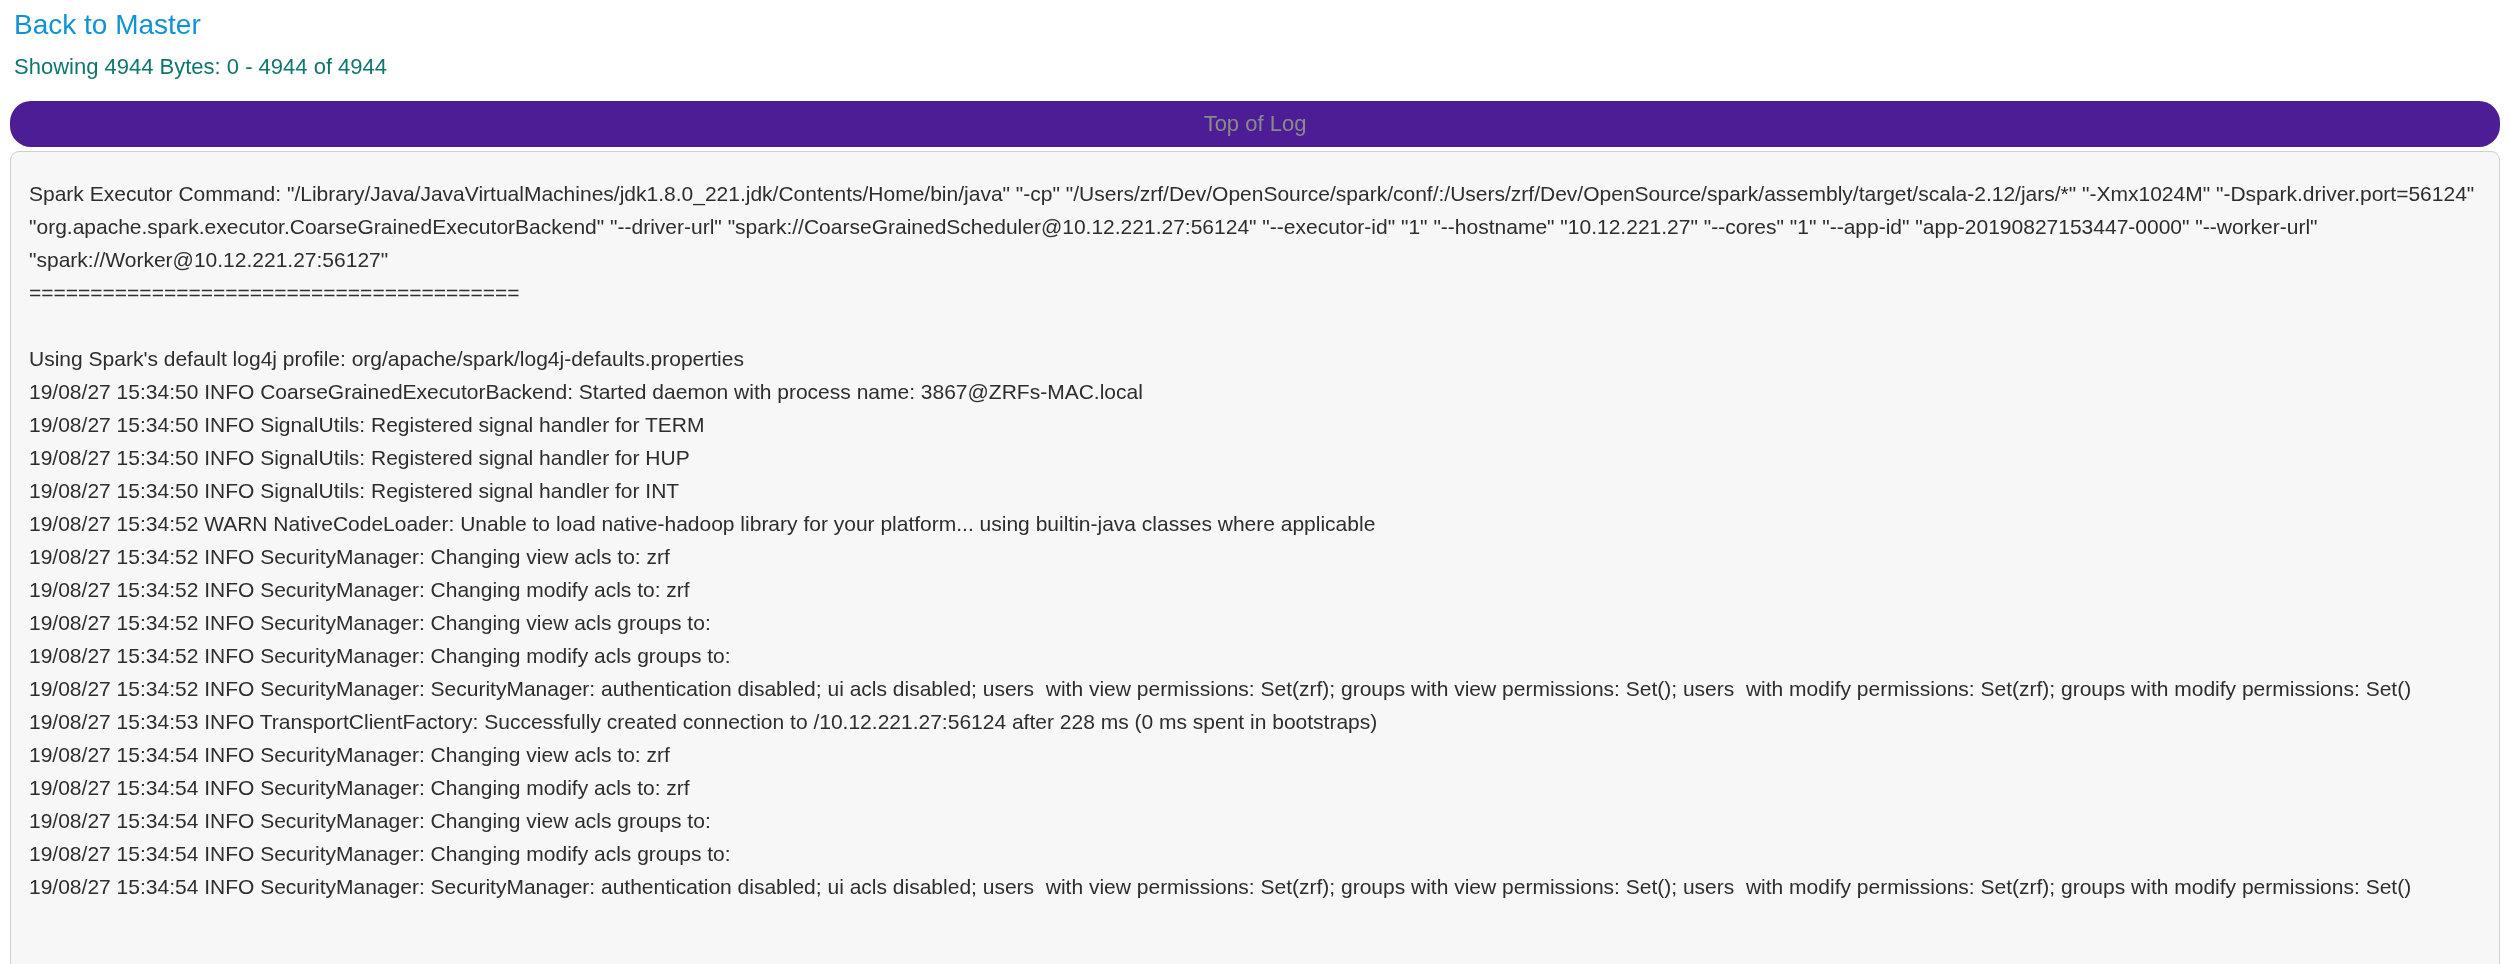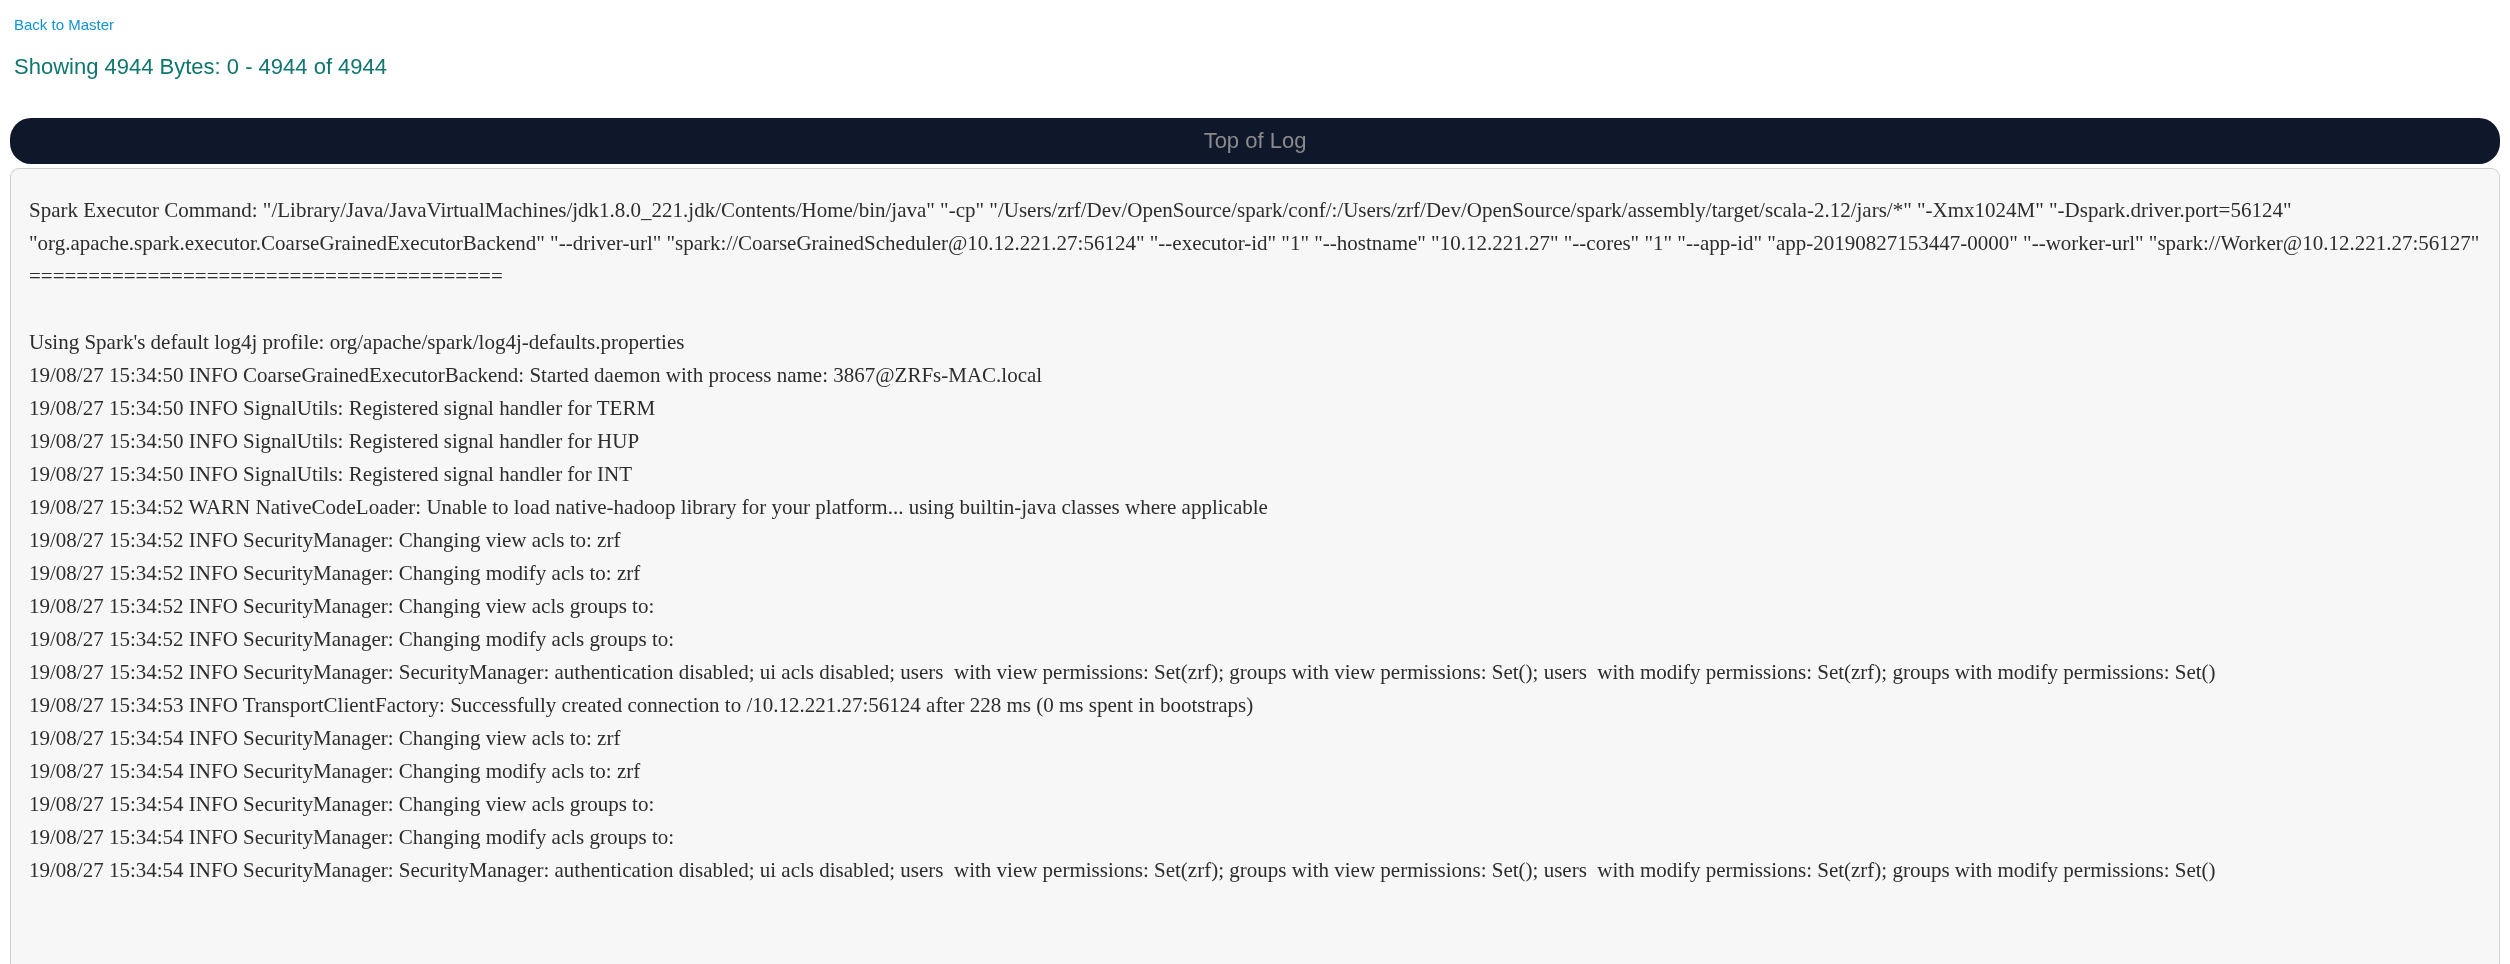--- a/index.html
+++ b/index.html
@@ -15,7 +15,7 @@
   .back-link {
     display: inline-block;
     margin: 12px 0 0 14px;
-    font-size: 15px;
+    font-size: 28px;
     line-height: 26px;
     color: #0f93d6;
     text-decoration: none;

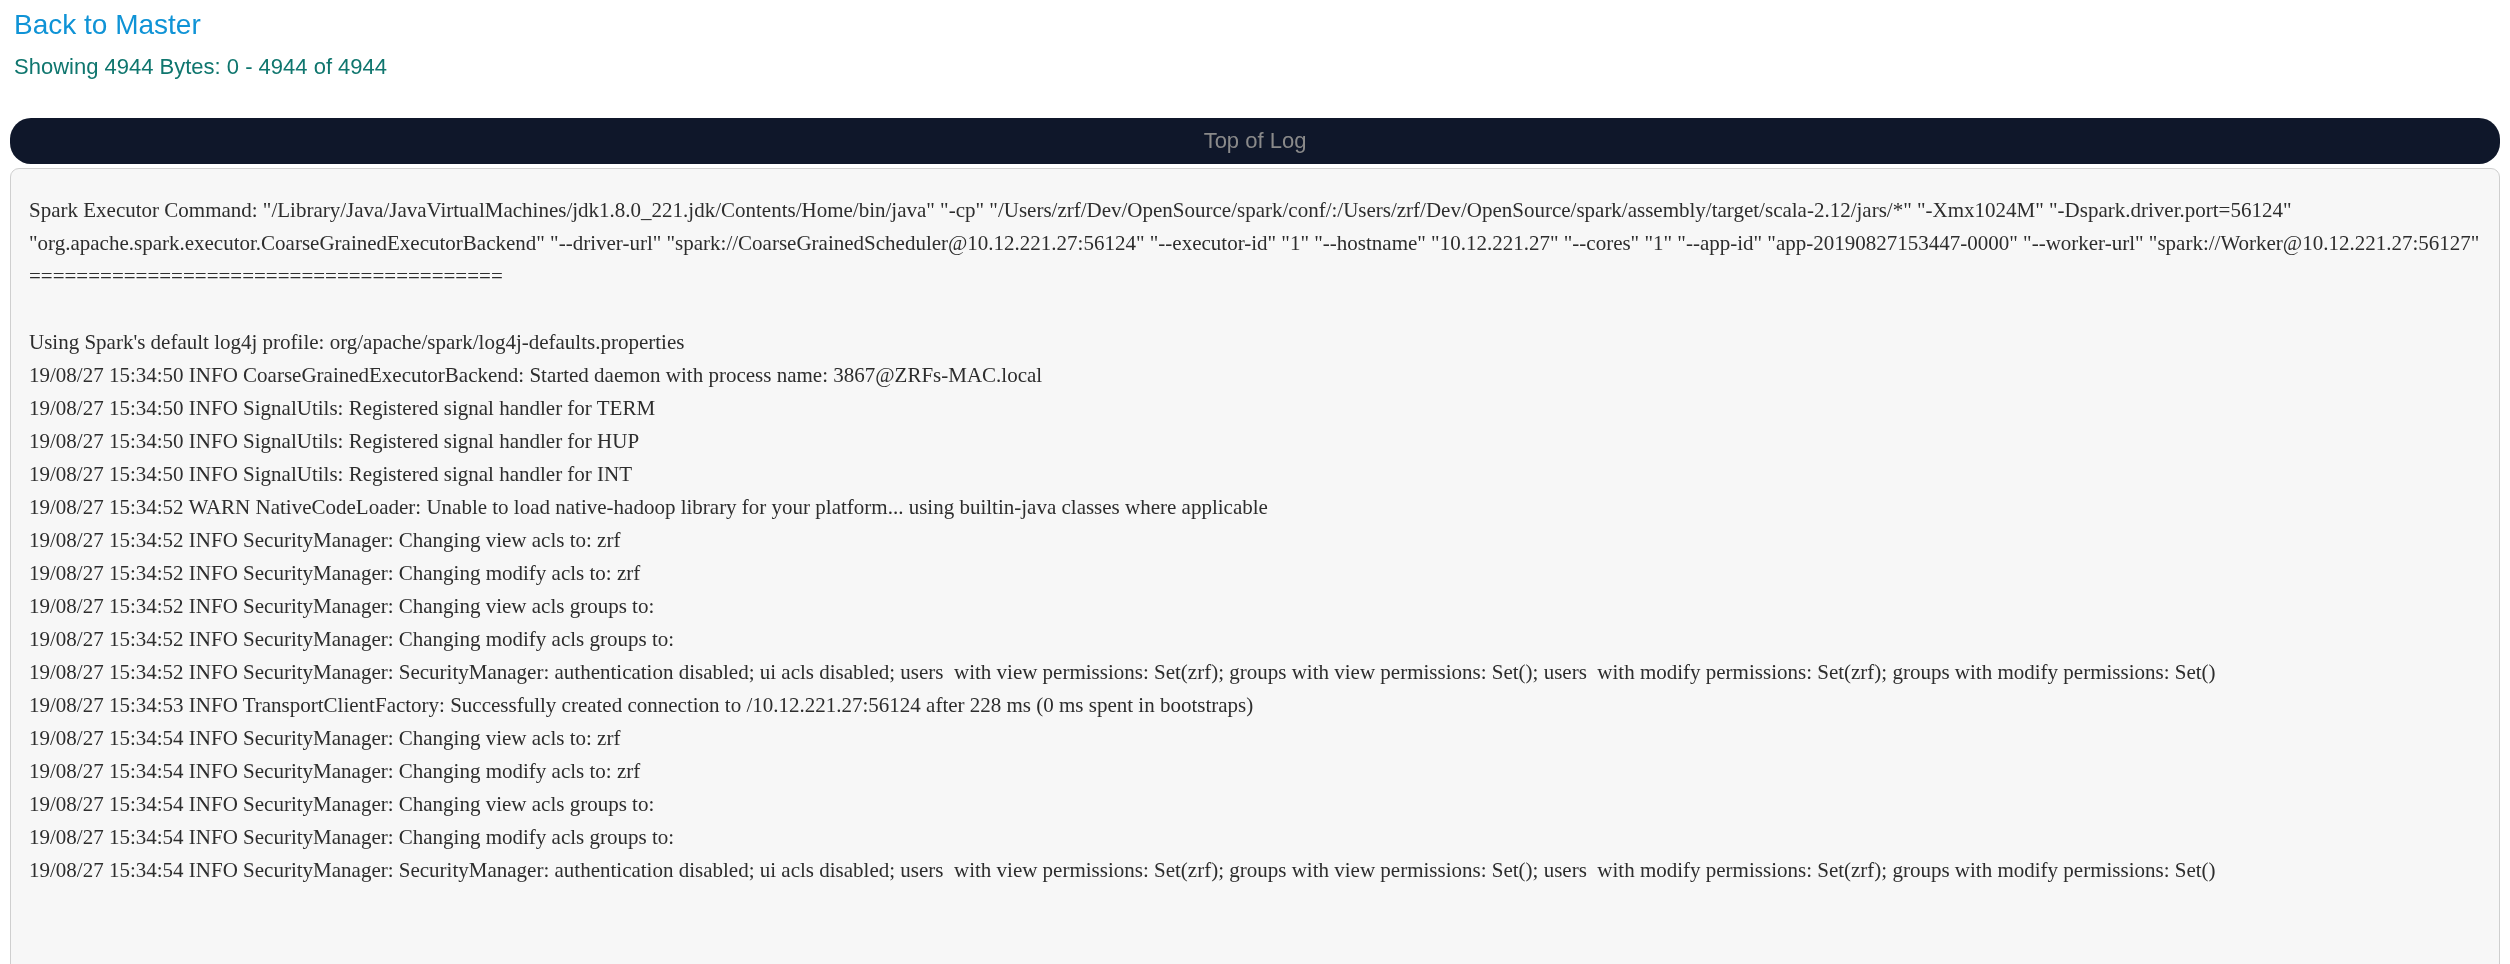--- a/index.html
+++ b/index.html
@@ -28,13 +28,13 @@
     color: #0f766e;
   }
   .log-nav-bar {
-    margin: 38px 10px 0 10px;
+    margin: 21px 10px 0 10px;
     height: 46px;
     line-height: 46px;
     text-align: center;
     font-size: 22px;
     color: #8a8a8a;
-    background: #0f172a;
+    background: #4c1d95;
     border-radius: 21px;
     cursor: pointer;
   }

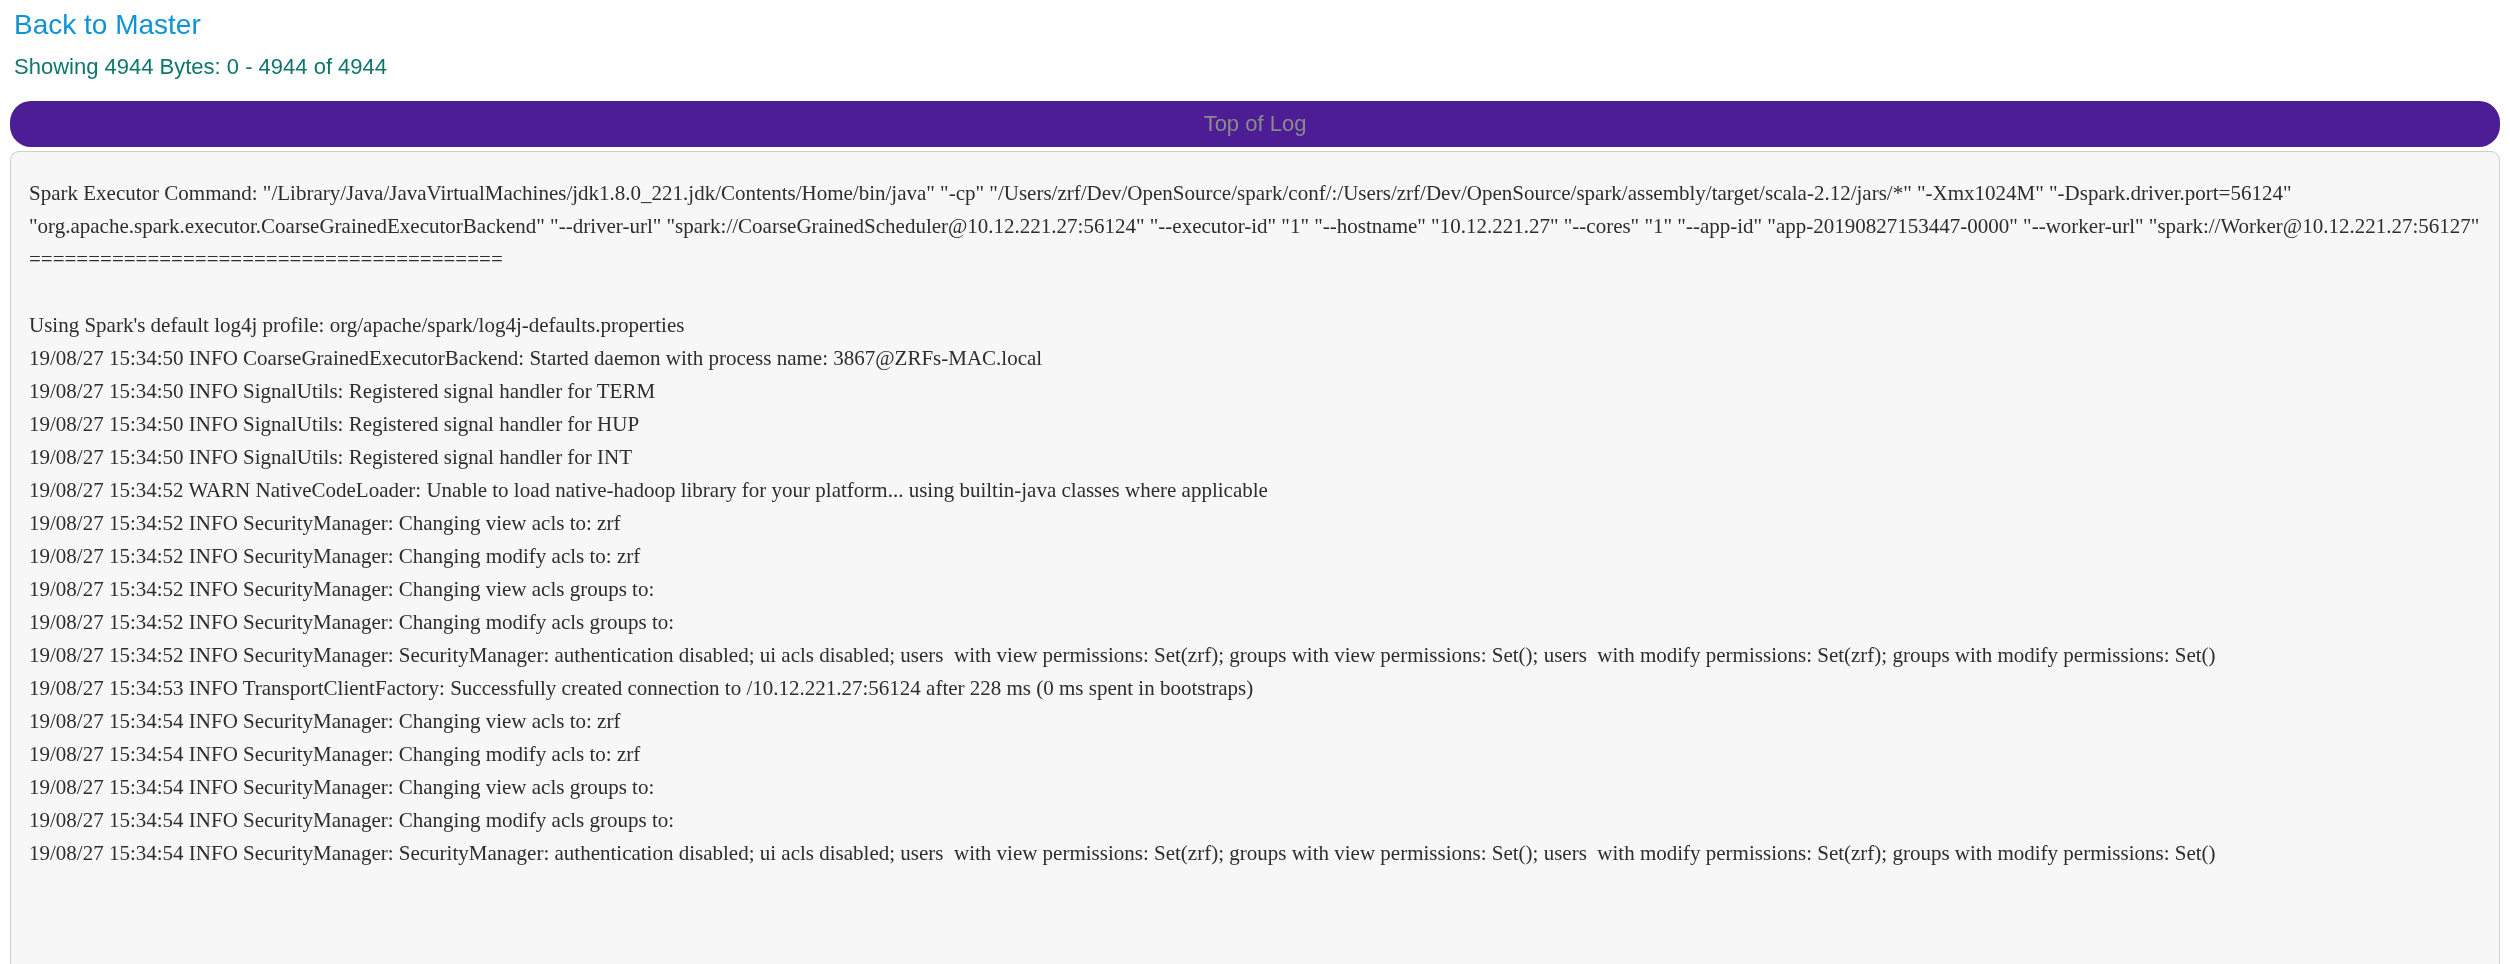--- a/index.html
+++ b/index.html
@@ -50,7 +50,7 @@
   .log-box pre {
     margin: 0;
     padding: 25px 8px 8px 8px;
-    font-family: Liberation Serif, serif;
+    font-family: Liberation Sans, sans-serif;
     font-size: 21px;
     line-height: 33px;
     color: #2d2d2d;

